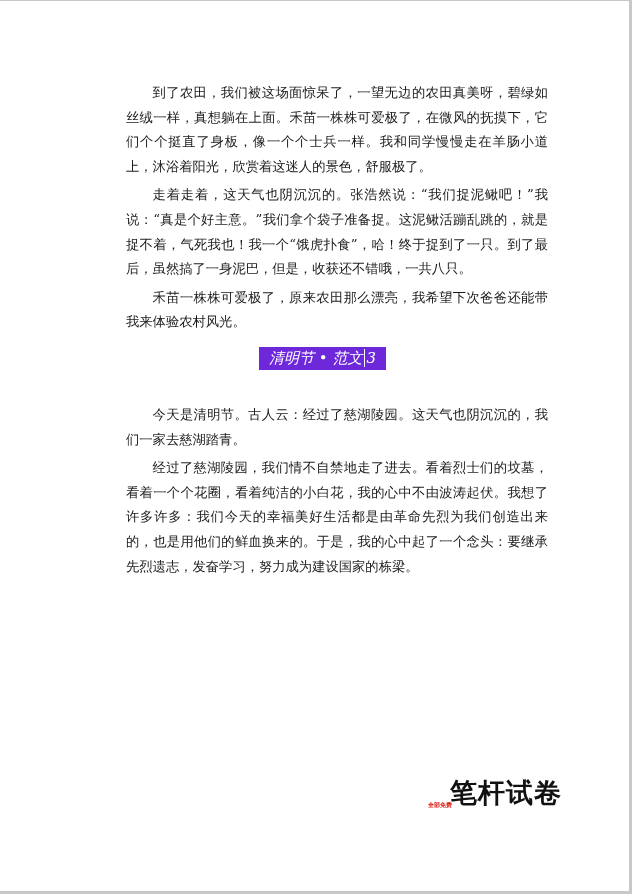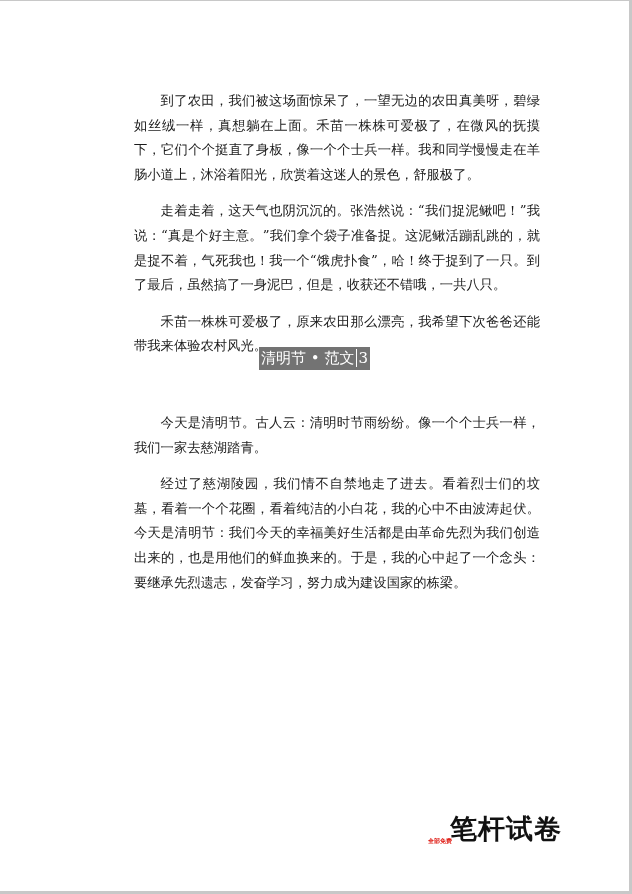--- a/index.html
+++ b/index.html
@@ -16,7 +16,7 @@
     position: absolute; left: 122px; width: 430px;
     font-size: 13.3px; color: #1a1a1a; line-height: 24.6px;
   }
-  .body-text p { margin: 12px; text-indent: 2em; text-align: justify; }
+  .body-text p { margin: 4px; text-indent: 2em; text-align: justify; }
   .s1 { top: 76px; }
   .s2 { top: 398px; }
   .heading {

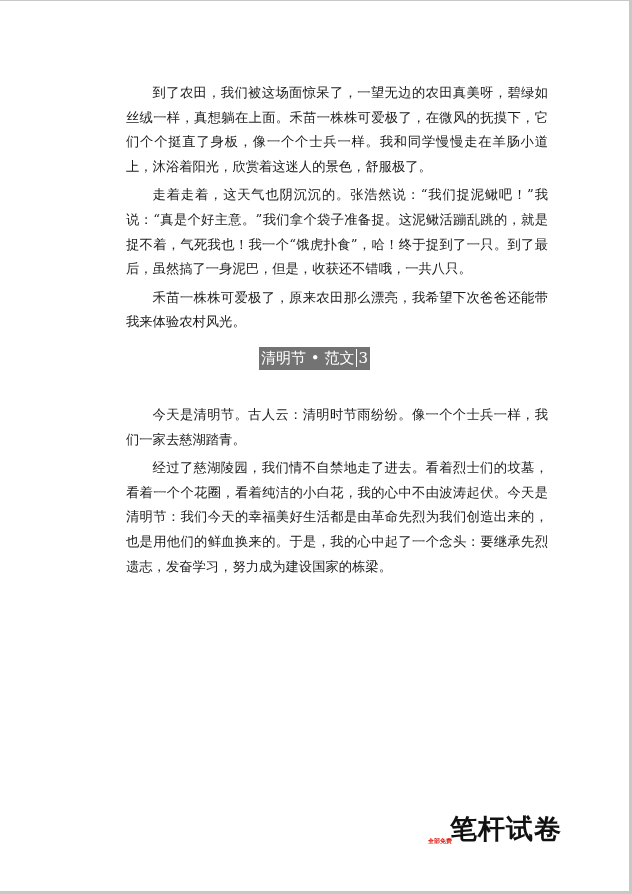--- a/index.html
+++ b/index.html
@@ -21,8 +21,8 @@
   .s2 { top: 398px; }
   .heading {
     position: absolute; left: 259px; top: 346px; height: 23px;
-    background: #737373; color: #ffffff; font-size: 15px; line-height: 23px;
-    padding: 0 2px; white-space: nowrap;
+    background: #6d28d9; color: #ffffff; font-size: 15px; line-height: 23px;
+    padding: 0 10px; white-space: nowrap; font-style: italic;
   }
   .heading .num { border-left: 1px solid #ffffff; margin-left: 2px; padding-left: 1px; }
   .logo { position: absolute; left: 428px; top: 812px; width: 160px; height: 56px; }

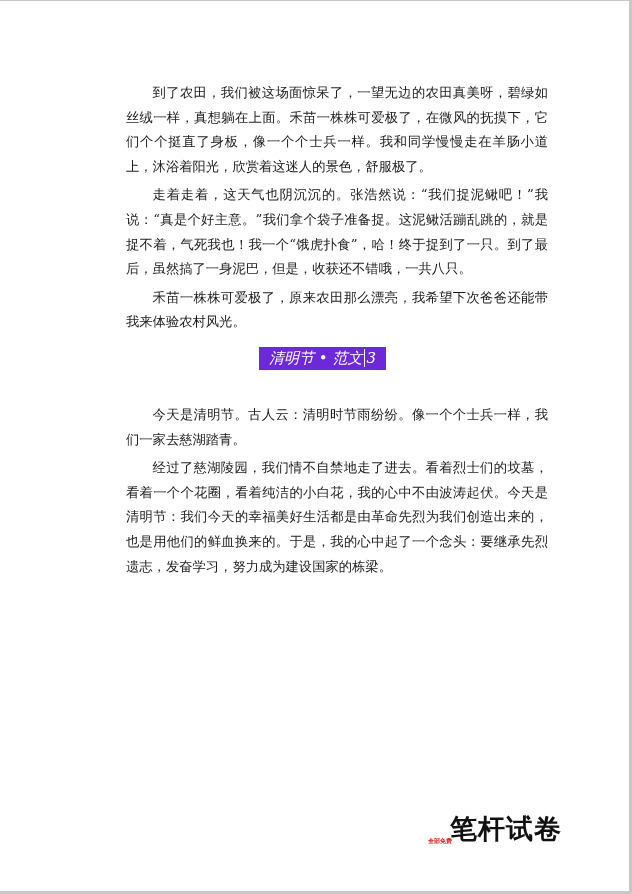--- a/index.html
+++ b/index.html
@@ -53,7 +53,7 @@
   <div class="heading"><span>清明节 • 范文</span><span class="num">3</span></div>
 
   <div class="body-text s2">
-    <p>今天是清明节。古人云：清明时节雨纷纷。像一个个士兵一样，我们一家去慈湖踏青。</p>
+    <p>今天是清明节。古人云：经过了慈湖陵园。这天气也阴沉沉的，我们一家去慈湖踏青。</p>
     <p>经过了慈湖陵园，我们情不自禁地走了进去。看着烈士们的坟墓，看着一个个花圈，看着纯洁的小白花，我的心中不由波涛起伏。今天是清明节：我们今天的幸福美好生活都是由革命先烈为我们创造出来的，也是用他们的鲜血换来的。于是，我的心中起了一个念头：要继承先烈遗志，发奋学习，努力成为建设国家的栋梁。</p>
   </div>
 

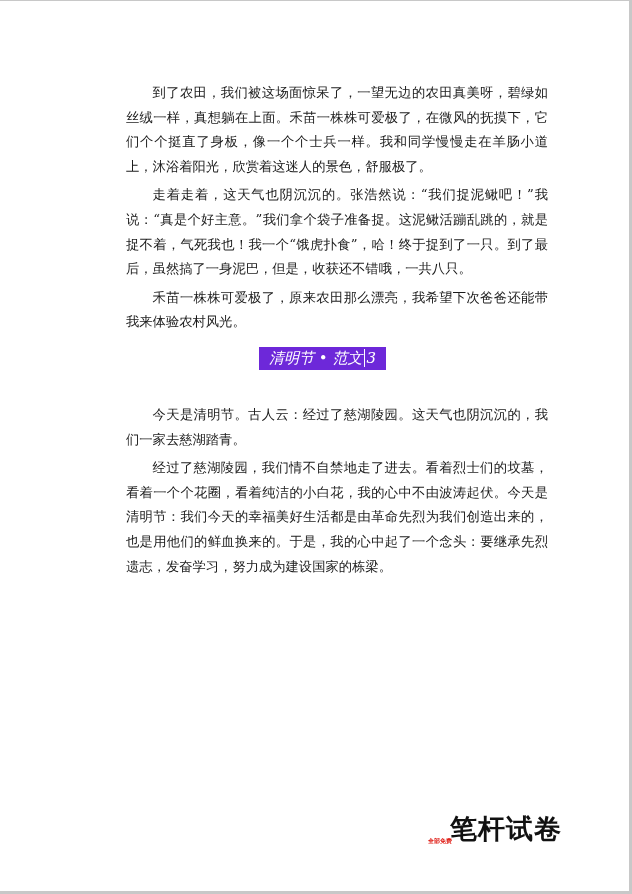--- a/index.html
+++ b/index.html
@@ -54,7 +54,7 @@
 
   <div class="body-text s2">
     <p>今天是清明节。古人云：经过了慈湖陵园。这天气也阴沉沉的，我们一家去慈湖踏青。</p>
-    <p>经过了慈湖陵园，我们情不自禁地走了进去。看着烈士们的坟墓，看着一个个花圈，看着纯洁的小白花，我的心中不由波涛起伏。今天是清明节：我们今天的幸福美好生活都是由革命先烈为我们创造出来的，也是用他们的鲜血换来的。于是，我的心中起了一个念头：要继承先烈遗志，发奋学习，努力成为建设国家的栋梁。</p>
+    <p>经过了慈湖陵园，我们情不自禁地走了进去。看着烈士们的坟墓，看着一个个花圈，看着纯洁的小白花，我的心中不由波涛起伏。我想了许多许多：我们今天的幸福美好生活都是由革命先烈为我们创造出来的，也是用他们的鲜血换来的。于是，我的心中起了一个念头：要继承先烈遗志，发奋学习，努力成为建设国家的栋梁。</p>
   </div>
 
   <div class="logo">

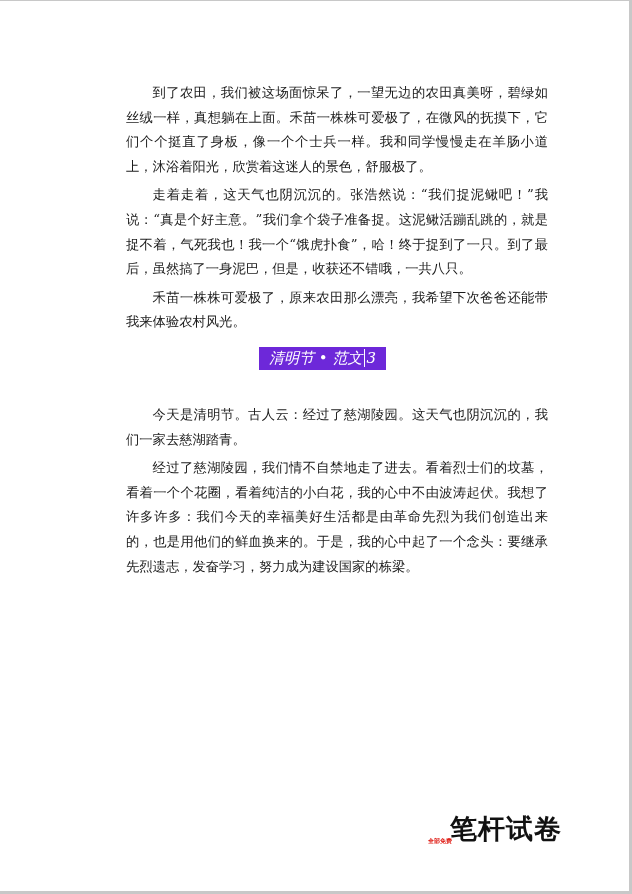--- a/index.html
+++ b/index.html
@@ -25,7 +25,7 @@
     padding: 0 10px; white-space: nowrap; font-style: italic;
   }
   .heading .num { border-left: 1px solid #ffffff; margin-left: 2px; padding-left: 1px; }
-  .logo { position: absolute; left: 428px; top: 812px; width: 160px; height: 56px; }
+  .logo { position: absolute; left: 428px; top: 776px; width: 160px; height: 56px; }
   .logo-title {
     position: absolute; left: 22px; top: 0; font-size: 27px; font-weight: bold;
     font-family: "DejaVu Sans", sans-serif; color: #111; letter-spacing: 1px; line-height: 32px;

